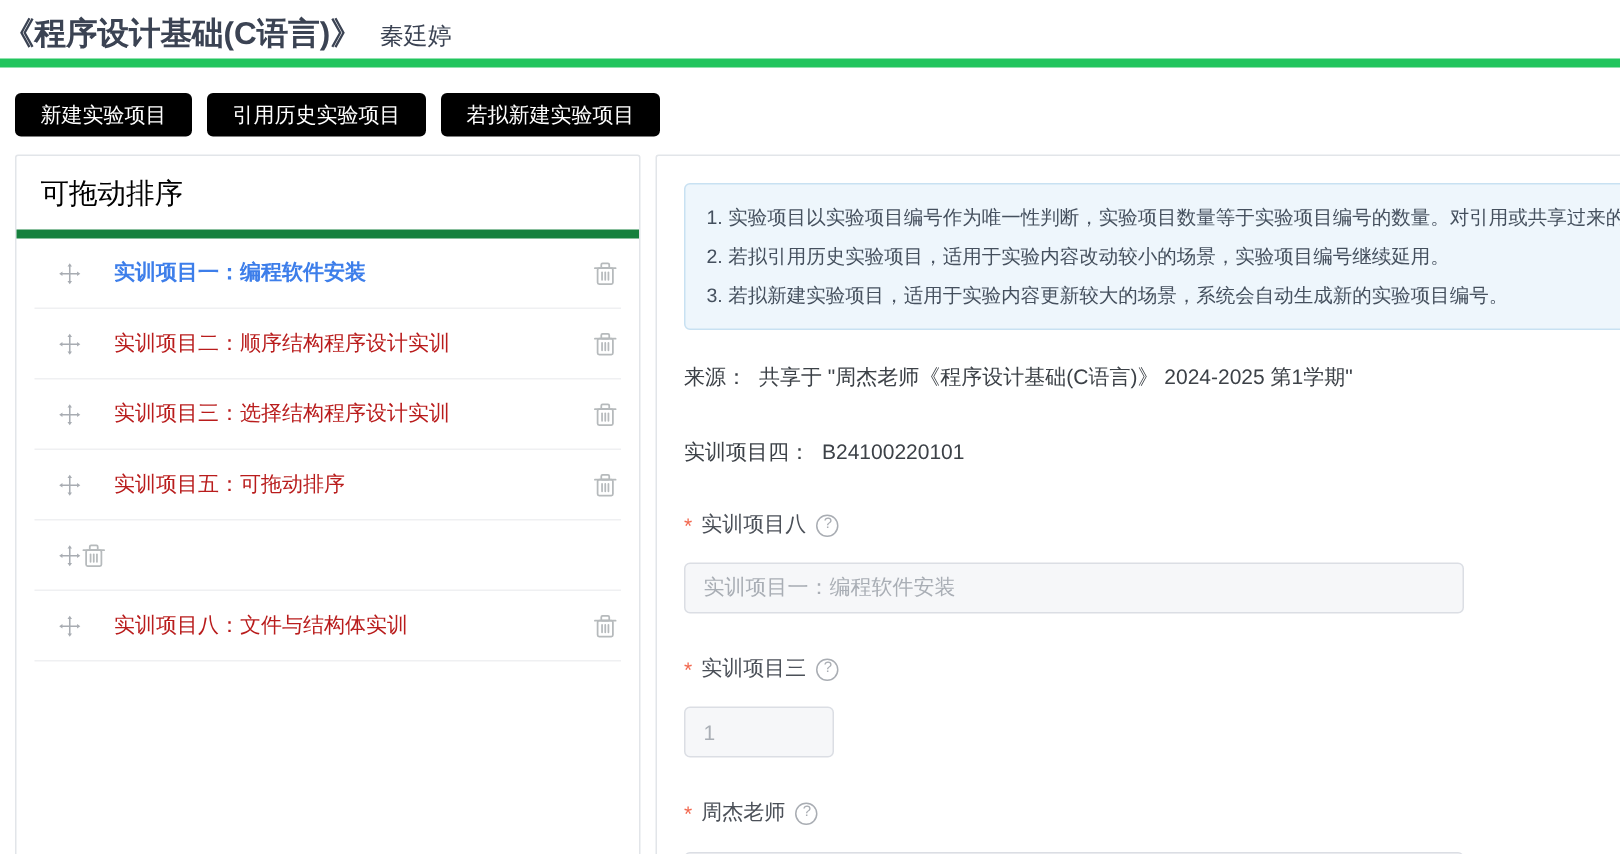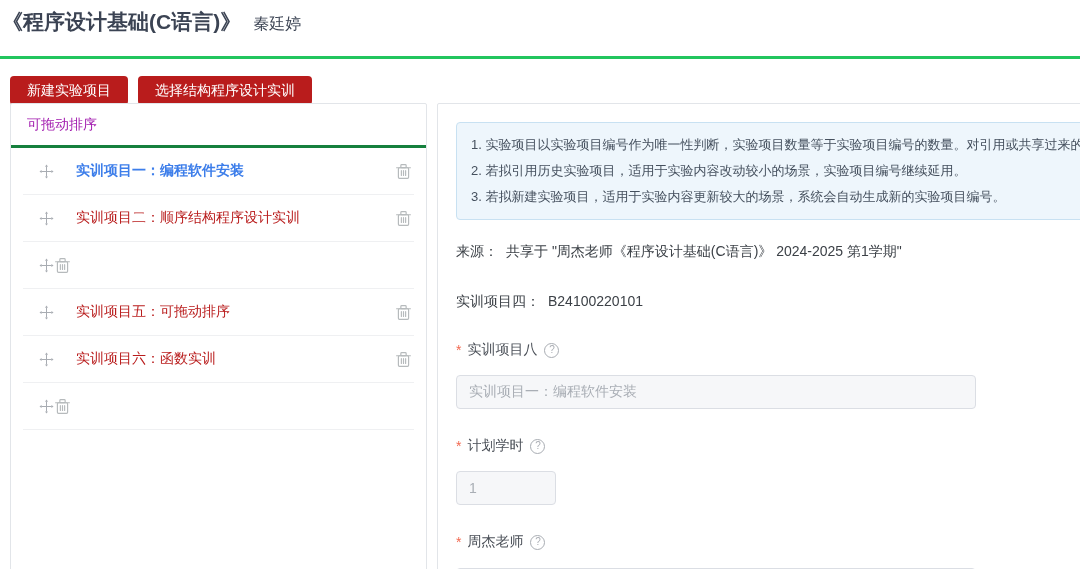--- a/index.html
+++ b/index.html
@@ -7,7 +7,7 @@
     font-family: "Liberation Sans", "DejaVu Sans", sans-serif; }
 
   
-  .page-header { padding: 8px 0 0 2px; height: 59px; border-bottom: 3px solid #22c55e; }
+  .page-header { padding: 8px 0 0 2px; height: 45px; border-bottom: 6px solid #22c55e; }
   .page-title { font-size: 21px; font-weight: bold; color: #3b4353; display: inline-block; }
   .teacher-name { font-size: 16px; font-weight: 400; color: #3b4353; margin-left: 12px; }
 

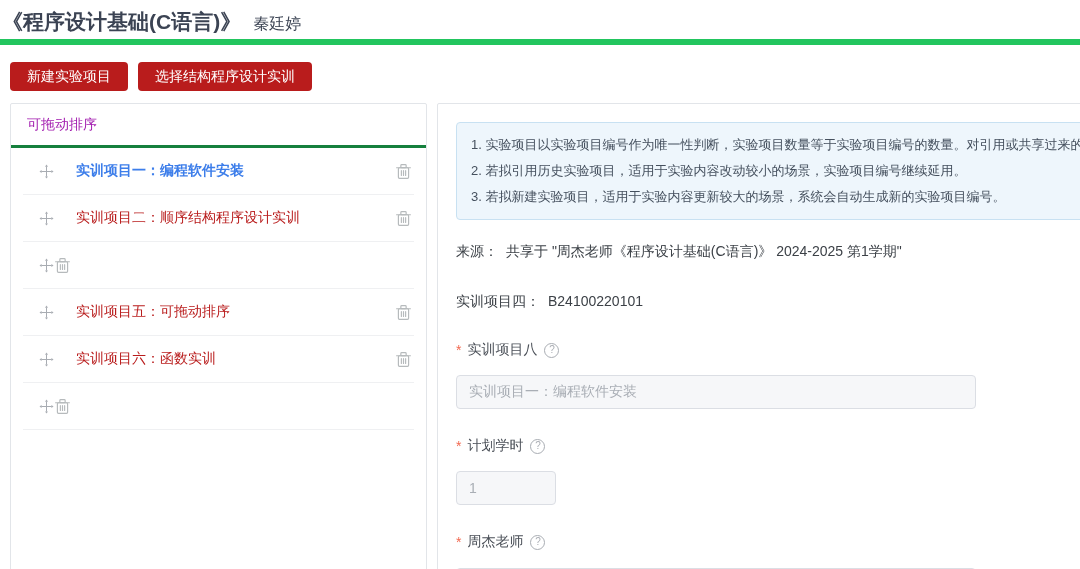--- a/index.html
+++ b/index.html
@@ -13,7 +13,7 @@
 
   
   .toolbar { margin: 17px 0 0 10px; display: flex; gap: 10px; }
-  .btn-primary { background: #b91c1c; color: #fff; font-size: 14px; height: 29px;
+  .btn-primary { background: #000000; color: #fff; font-size: 14px; height: 29px;
     padding: 0 17px; border: none; border-radius: 4px; cursor: pointer;
     display: inline-flex; align-items: center; font-family: inherit; }
 

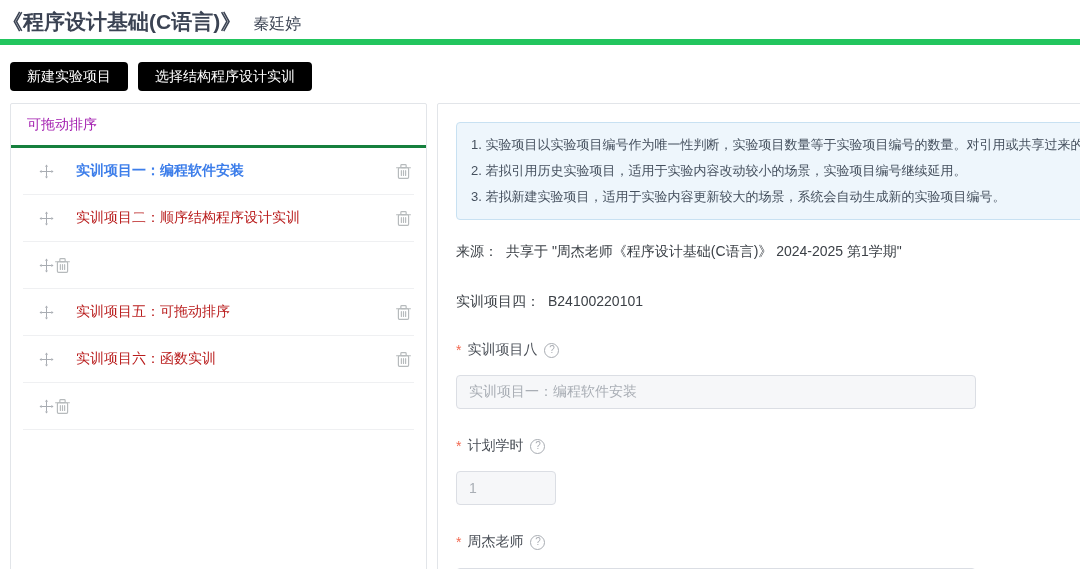--- a/index.html
+++ b/index.html
@@ -62,6 +62,7 @@
 
 <div class="toolbar">
   <button class="btn-primary">新建实验项目</button>
+  <button class="btn-primary">引用历史实验项目</button>
   <button class="btn-primary">选择结构程序设计实训</button>
 </div>
 

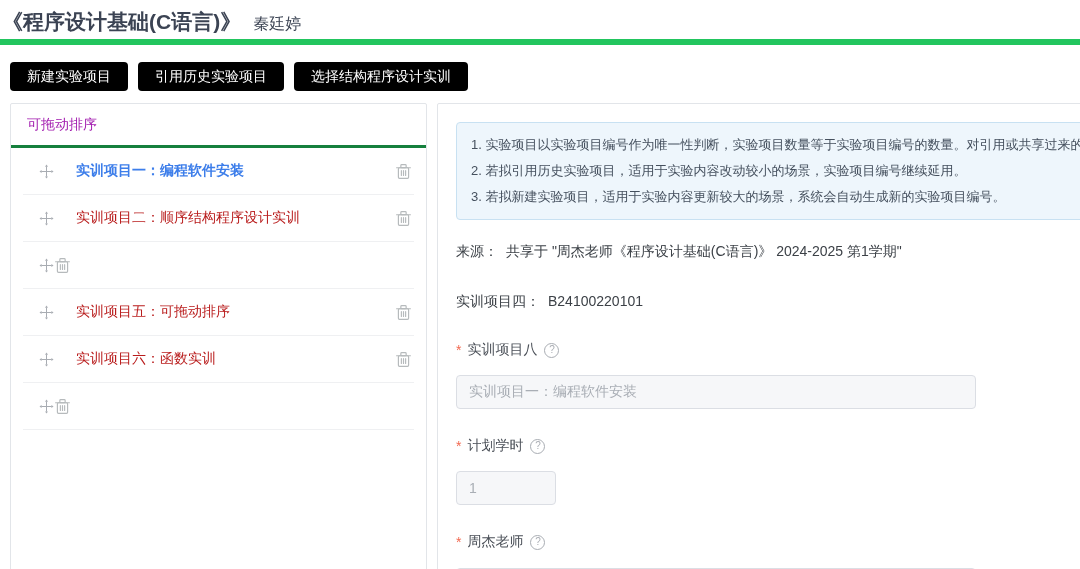--- a/index.html
+++ b/index.html
@@ -63,7 +63,7 @@
 <div class="toolbar">
   <button class="btn-primary">新建实验项目</button>
   <button class="btn-primary">引用历史实验项目</button>
-  <button class="btn-primary">选择结构程序设计实训</button>
+  <button class="btn-primary">若拟新建实验项目</button>
 </div>
 
 <div class="left-panel">

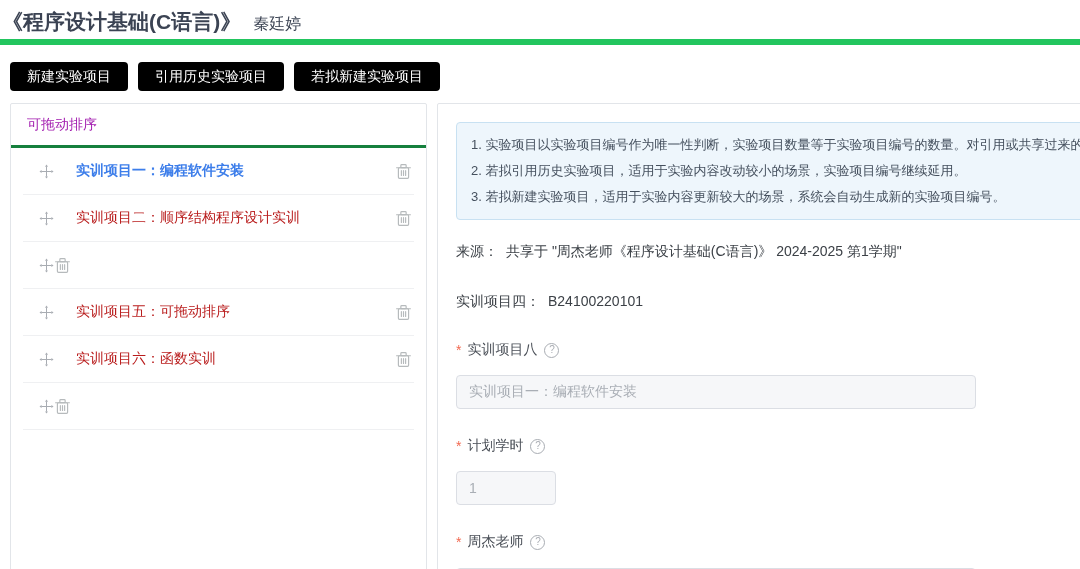--- a/index.html
+++ b/index.html
@@ -20,8 +20,8 @@
   
   .left-panel { position: absolute; left: 10px; top: 103px; width: 417px; height: 600px;
     border: 1px solid #e2e5e9; border-radius: 2px; background: #fff; }
-  .panel-header { padding: 12px 16px 11px 16px; font-size: 14px; color: #a21caf;
-    border-bottom: 3px solid #15803d; }
+  .panel-header { padding: 12px 16px 11px 16px; font-size: 19px; color: #000000;
+    border-bottom: 6px solid #15803d; }
   .proj-row { height: 47px; margin: 0 12px; padding: 0 2px;
     display: flex; align-items: center; border-bottom: 1px solid #eff0f2; cursor: pointer; }
   .drag-handle { width: 15px; height: 15px; margin-left: 14px; flex: 0 0 auto; cursor: move; }

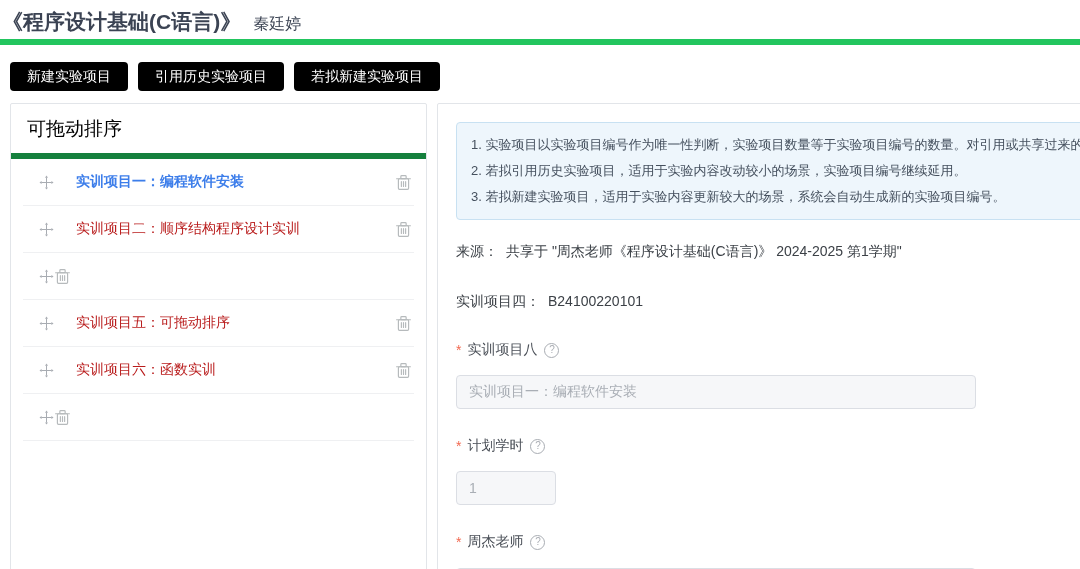--- a/index.html
+++ b/index.html
@@ -126,6 +126,7 @@
         <path d="M15.5 8 L13.2 6.4 L13.2 9.6 Z" stroke="none"></path>
       </g>
     </svg>
+    <span class="proj-label">实训项目三：选择结构程序设计实训</span>
     <svg class="trash-btn" viewBox="0 0 16 16">
       <g fill="none" stroke="#b6babc" stroke-width="1.1" stroke-linecap="round">
         <rect x="3.2" y="4.5" width="9.6" height="10" rx="1"></rect>

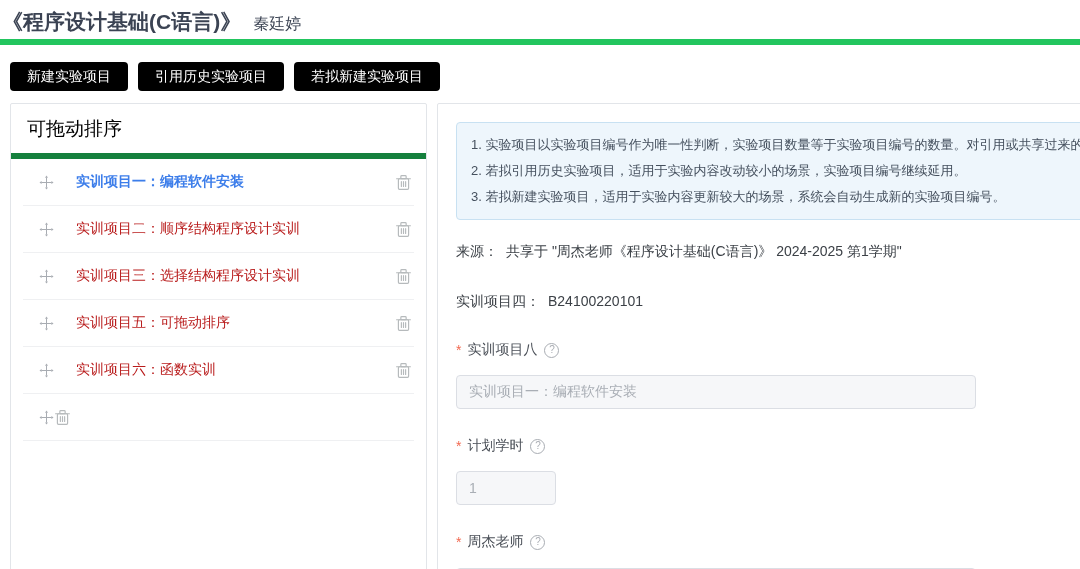--- a/index.html
+++ b/index.html
@@ -172,29 +172,6 @@
         <path d="M15.5 8 L13.2 6.4 L13.2 9.6 Z" stroke="none"></path>
       </g>
     </svg>
-    <span class="proj-label">实训项目六：函数实训</span>
-    <svg class="trash-btn" viewBox="0 0 16 16">
-      <g fill="none" stroke="#b6babc" stroke-width="1.1" stroke-linecap="round">
-        <rect x="3.2" y="4.5" width="9.6" height="10" rx="1"></rect>
-        <line x1="1.5" y1="4.5" x2="14.5" y2="4.5"></line>
-        <rect x="5.5" y="1.5" width="5" height="3" rx="0.8"></rect>
-        <line x1="6" y1="7.2" x2="6" y2="11.8"></line>
-        <line x1="8" y1="7.2" x2="8" y2="11.8"></line>
-        <line x1="10" y1="7.2" x2="10" y2="11.8"></line>
-      </g>
-    </svg>
-  </div>
-      <div class="proj-row">
-    <svg class="drag-handle" viewBox="0 0 16 16">
-      <g stroke="#a8acb2" stroke-width="1.1" fill="#a8acb2">
-        <line x1="8" y1="2.5" x2="8" y2="13.5"></line>
-        <line x1="2.5" y1="8" x2="13.5" y2="8"></line>
-        <path d="M8 0.5 L6.4 2.8 L9.6 2.8 Z" stroke="none"></path>
-        <path d="M8 15.5 L6.4 13.2 L9.6 13.2 Z" stroke="none"></path>
-        <path d="M0.5 8 L2.8 6.4 L2.8 9.6 Z" stroke="none"></path>
-        <path d="M15.5 8 L13.2 6.4 L13.2 9.6 Z" stroke="none"></path>
-      </g>
-    </svg>
     <svg class="trash-btn" viewBox="0 0 16 16">
       <g fill="none" stroke="#b6babc" stroke-width="1.1" stroke-linecap="round">
         <rect x="3.2" y="4.5" width="9.6" height="10" rx="1"></rect>

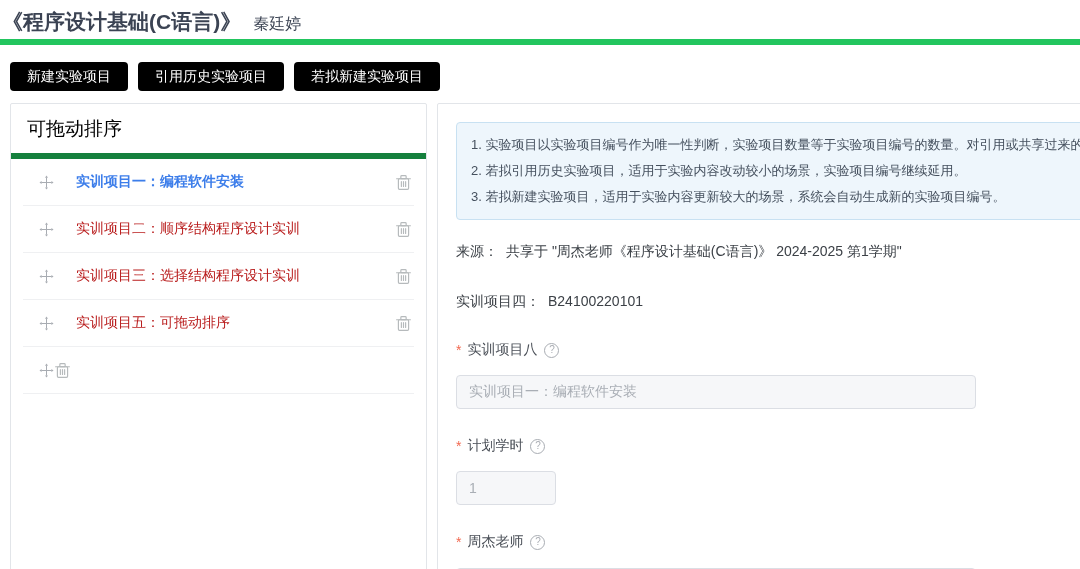--- a/index.html
+++ b/index.html
@@ -183,6 +183,29 @@
       </g>
     </svg>
   </div>
+      <div class="proj-row">
+    <svg class="drag-handle" viewBox="0 0 16 16">
+      <g stroke="#a8acb2" stroke-width="1.1" fill="#a8acb2">
+        <line x1="8" y1="2.5" x2="8" y2="13.5"></line>
+        <line x1="2.5" y1="8" x2="13.5" y2="8"></line>
+        <path d="M8 0.5 L6.4 2.8 L9.6 2.8 Z" stroke="none"></path>
+        <path d="M8 15.5 L6.4 13.2 L9.6 13.2 Z" stroke="none"></path>
+        <path d="M0.5 8 L2.8 6.4 L2.8 9.6 Z" stroke="none"></path>
+        <path d="M15.5 8 L13.2 6.4 L13.2 9.6 Z" stroke="none"></path>
+      </g>
+    </svg>
+    <span class="proj-label">实训项目八：文件与结构体实训</span>
+    <svg class="trash-btn" viewBox="0 0 16 16">
+      <g fill="none" stroke="#b6babc" stroke-width="1.1" stroke-linecap="round">
+        <rect x="3.2" y="4.5" width="9.6" height="10" rx="1"></rect>
+        <line x1="1.5" y1="4.5" x2="14.5" y2="4.5"></line>
+        <rect x="5.5" y="1.5" width="5" height="3" rx="0.8"></rect>
+        <line x1="6" y1="7.2" x2="6" y2="11.8"></line>
+        <line x1="8" y1="7.2" x2="8" y2="11.8"></line>
+        <line x1="10" y1="7.2" x2="10" y2="11.8"></line>
+      </g>
+    </svg>
+  </div>
     </div>
 </div>
 

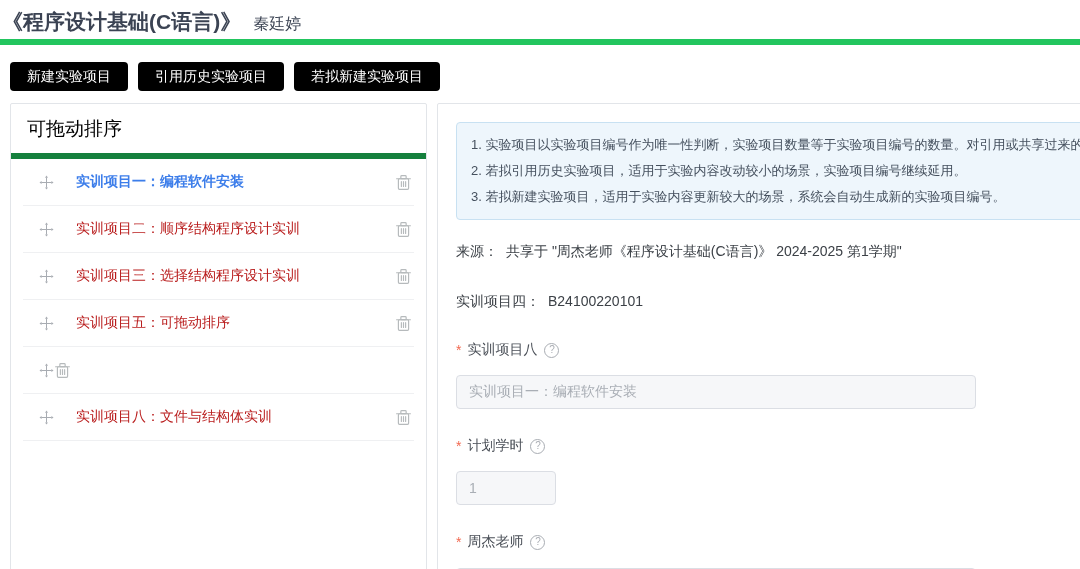--- a/index.html
+++ b/index.html
@@ -233,7 +233,7 @@
 
   <div class="field-label">
     <span class="required-star">*</span>
-    <span>计划学时</span>
+    <span>实训项目三</span>
     <span class="help-icon">?</span>
   </div>
   <input class="text-input small" type="text" disabled="" value="1" style="">

